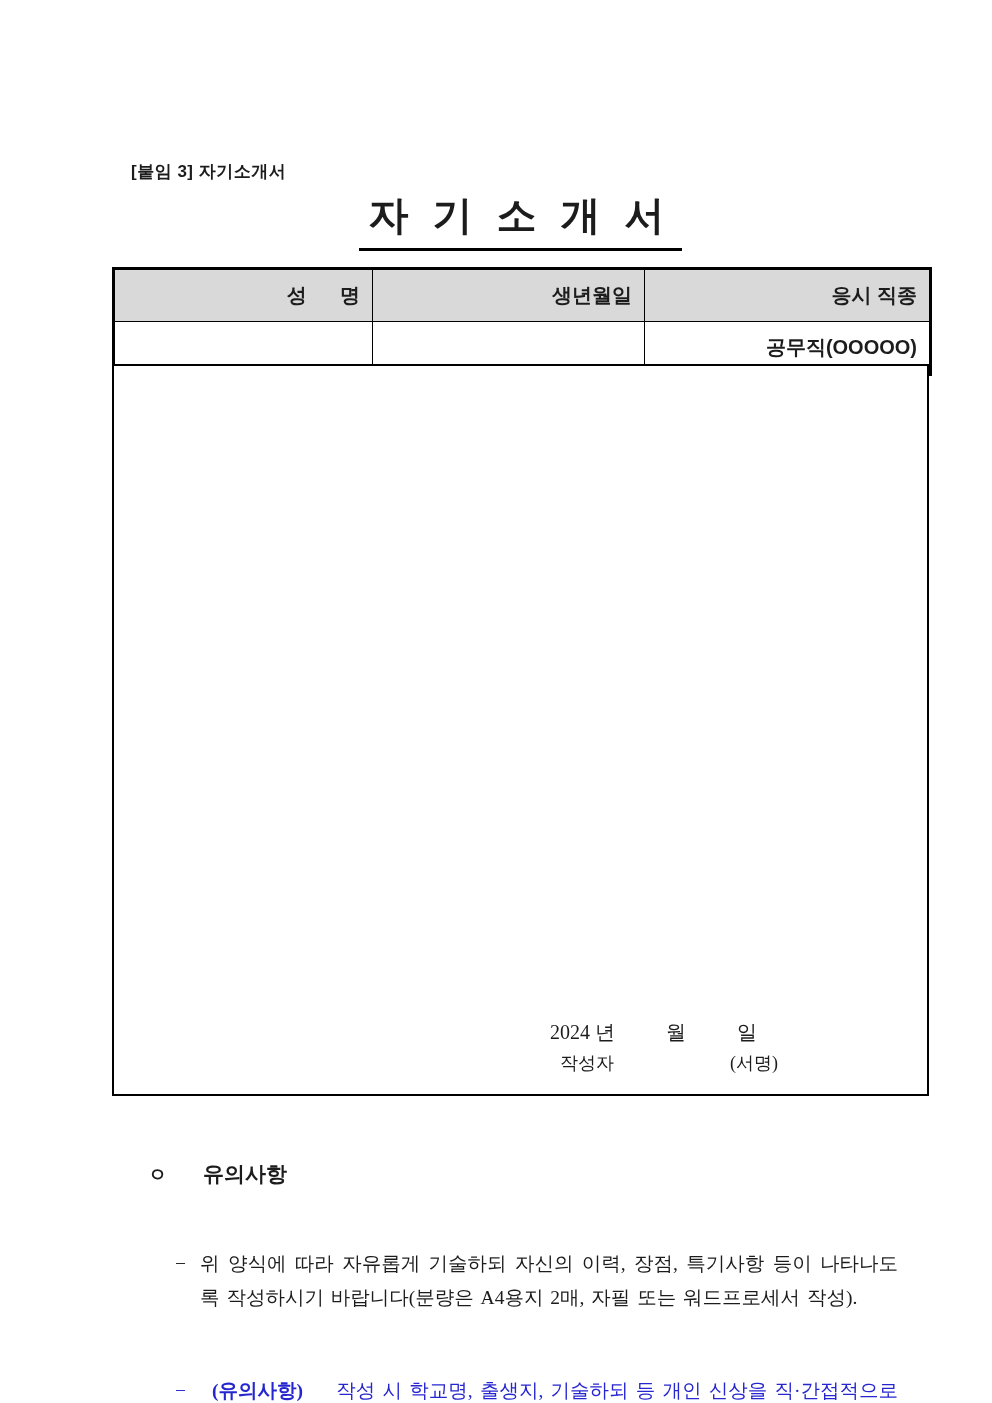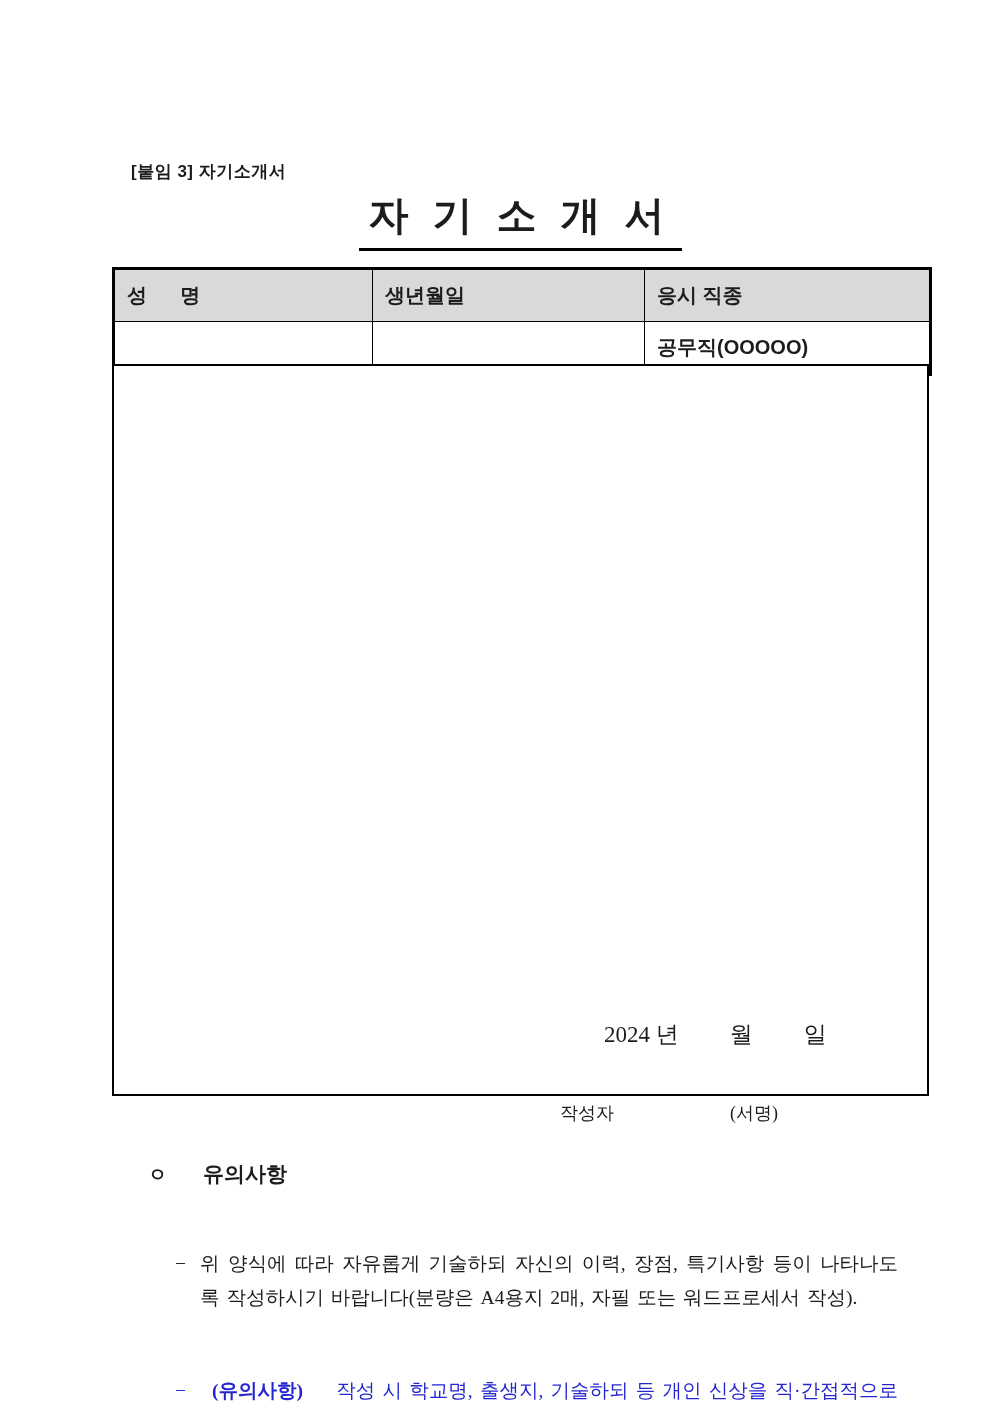--- a/index.html
+++ b/index.html
@@ -50,7 +50,7 @@
   }
   .info-table td {
     border: 1px solid #000000;
-    text-align: left;
+    text-align: right;
     vertical-align: middle;
     font-family: "Liberation Sans", "DejaVu Sans", sans-serif;
     font-size: 20px;

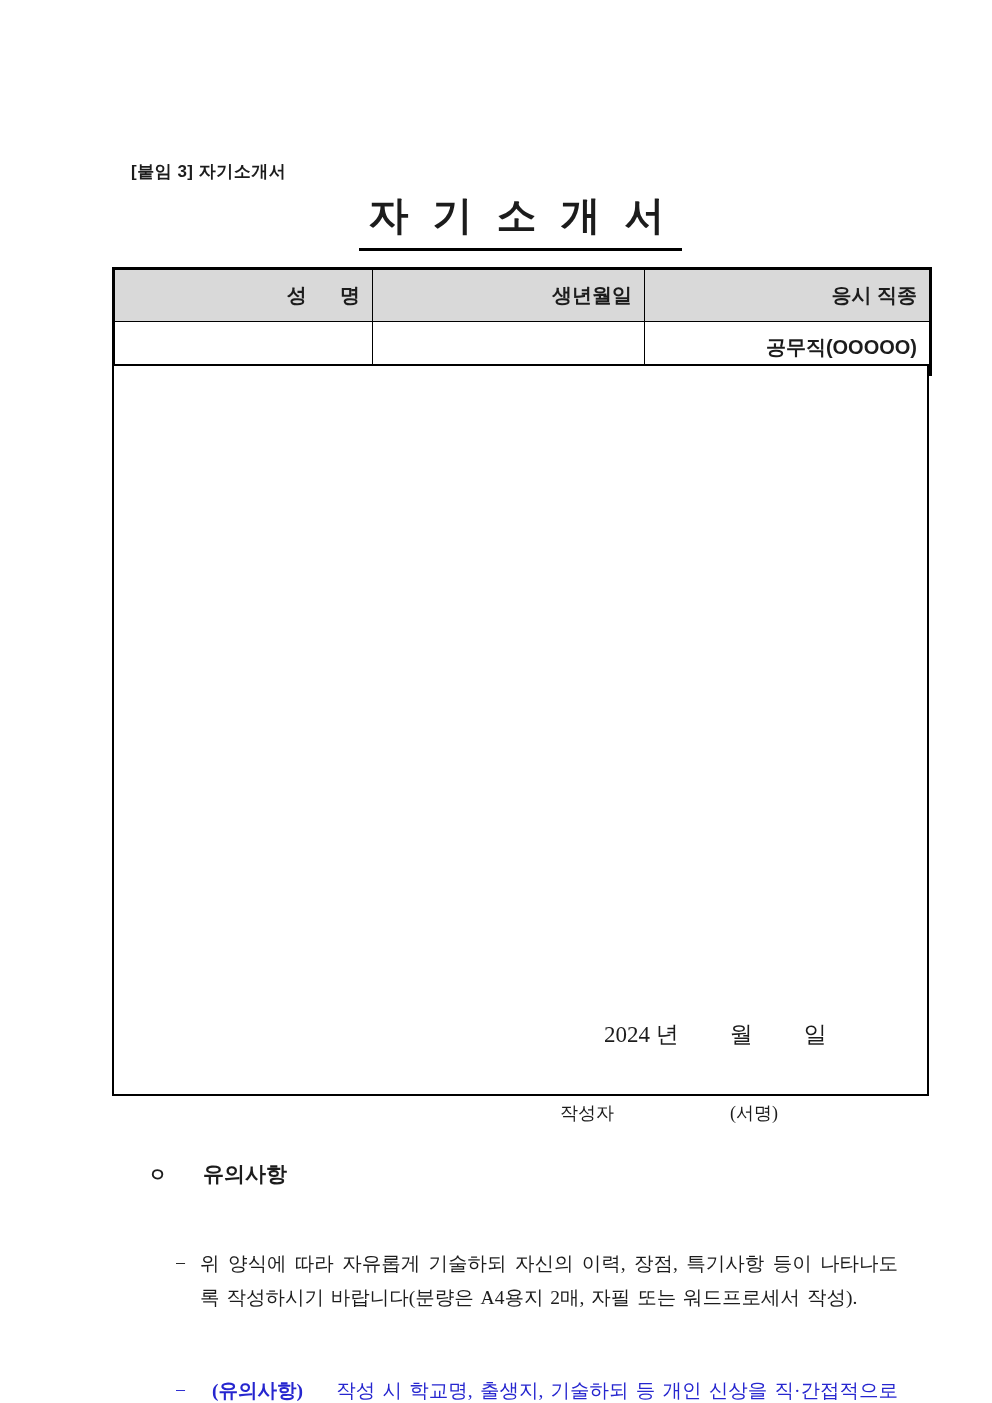--- a/index.html
+++ b/index.html
@@ -82,9 +82,9 @@
   }
   .date-line {
     position: absolute;
-    left: 556px;
+    left: 502px;
     top: 983px;
-    font-size: 23px;
+    font-size: 20px;
     white-space: nowrap;
   }
   .date-line .gap { margin-left: 27px; }

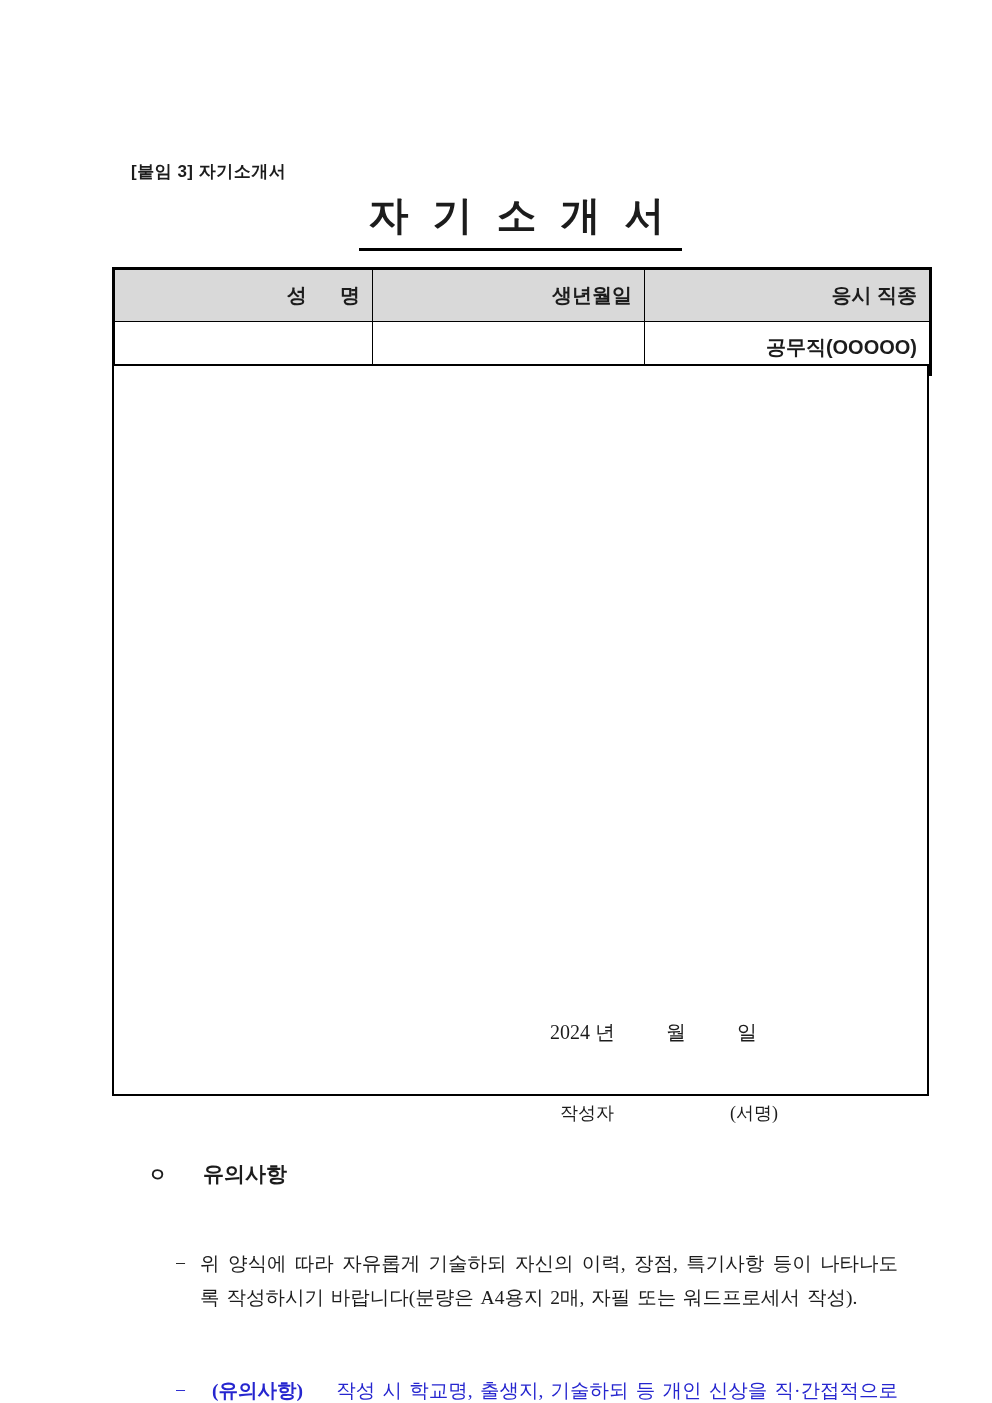--- a/index.html
+++ b/index.html
@@ -91,7 +91,7 @@
   .writer-line {
     position: absolute;
     left: 512px;
-    top: 1065px;
+    top: 1015px;
     font-size: 18px;
     white-space: nowrap;
   }

